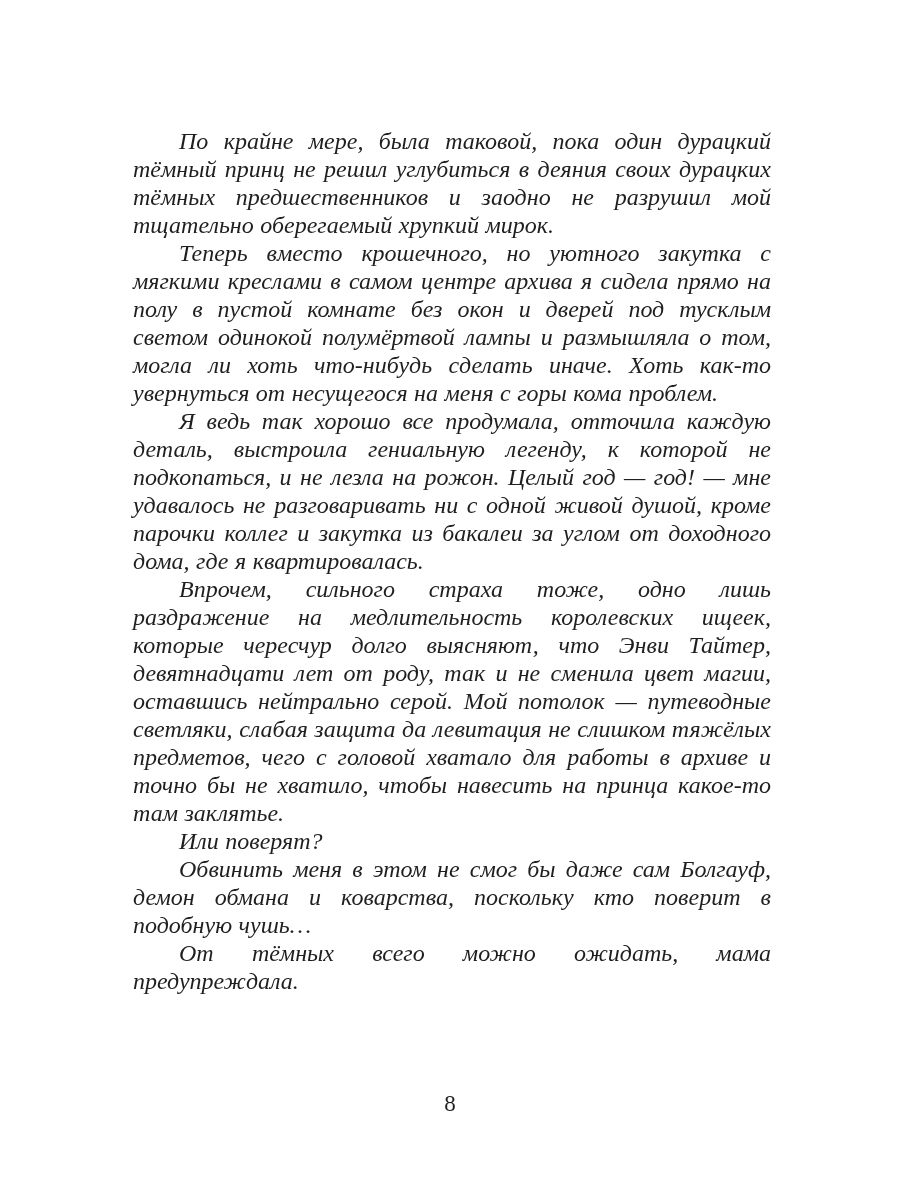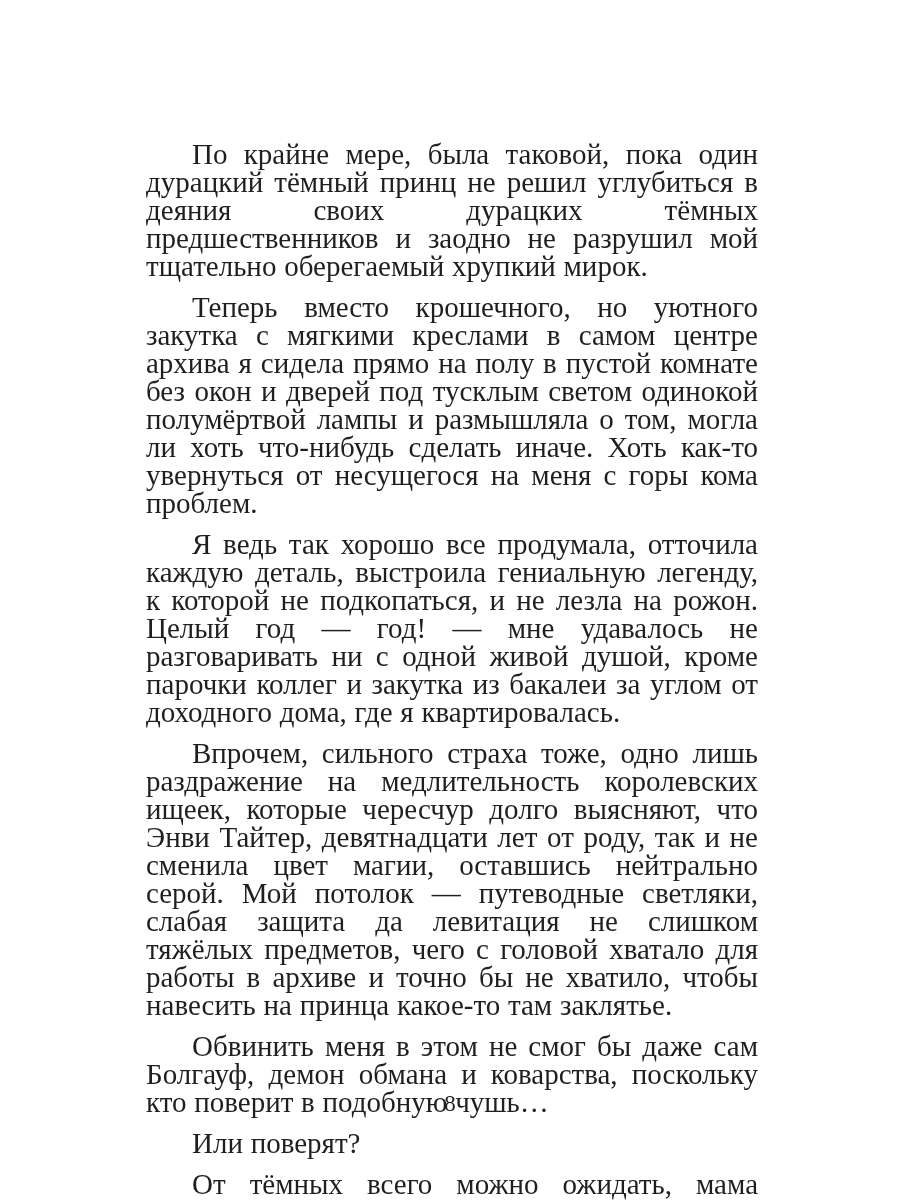--- a/index.html
+++ b/index.html
@@ -28,12 +28,13 @@
     text-align: justify;
   }
   .para {
-    margin: 13px;
+    margin: 0;
     padding: 0;
-    font-size: 29px;
+    font-size: 24px;
     line-height: 28px;
     text-indent: 46px;
     word-spacing: 0.5px;
+    font-style: italic;
   }
   .page-number {
     position: absolute;

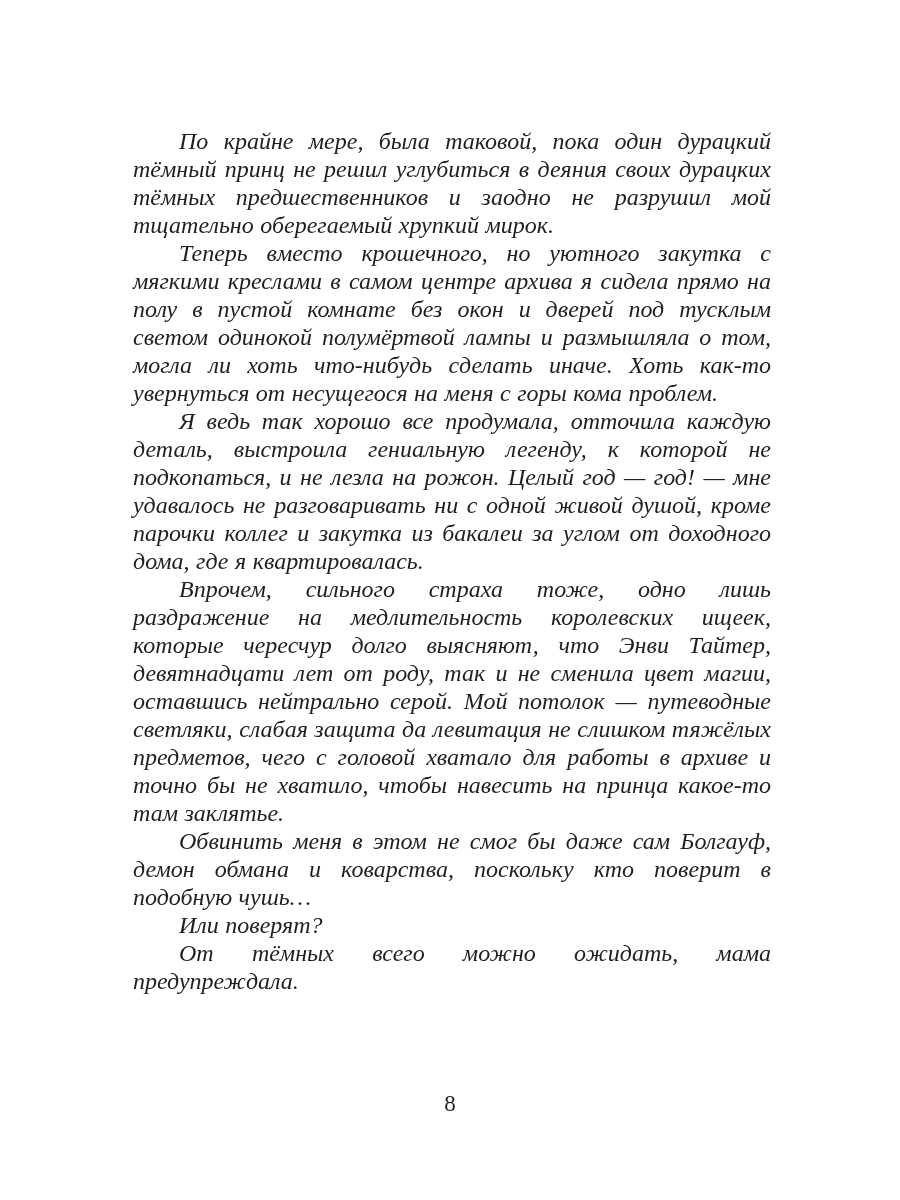--- a/index.html
+++ b/index.html
@@ -55,8 +55,8 @@
     <p class="para">Теперь вместо крошечного, но уютного закутка с мягкими креслами в самом центре архива я сидела прямо на полу в пустой комнате без окон и дверей под тусклым светом одинокой полумёртвой лампы и размышляла о том, могла ли хоть что-нибудь сделать иначе. Хоть как-то увернуться от несущегося на меня с горы кома проблем.</p>
     <p class="para">Я ведь так хорошо все продумала, отточила каждую деталь, выстроила гениальную легенду, к которой не подкопаться, и не лезла на рожон. Целый год — год! — мне удавалось не разговаривать ни с одной живой душой, кроме парочки коллег и закутка из бакалеи за углом от доходного дома, где я квартировалась.</p>
     <p class="para">Впрочем, сильного страха тоже, одно лишь раздражение на медлительность королевских ищеек, которые чересчур долго выясняют, что Энви Тайтер, девятнадцати лет от роду, так и не сменила цвет магии, оставшись нейтрально серой. Мой потолок — путеводные светляки, слабая защита да левитация не слишком тяжёлых предметов, чего с головой хватало для работы в архиве и точно бы не хватило, чтобы навесить на принца какое-то там заклятье.</p>
+    <p class="para">Или поверят?</p>
     <p class="para">Обвинить меня в этом не смог бы даже сам Болгауф, демон обмана и коварства, поскольку кто поверит в подобную чушь…</p>
-    <p class="para">Или поверят?</p>
     <p class="para">От тёмных всего можно ожидать, мама предупреждала.</p>
   </div>
   <div class="page-number">8</div>

